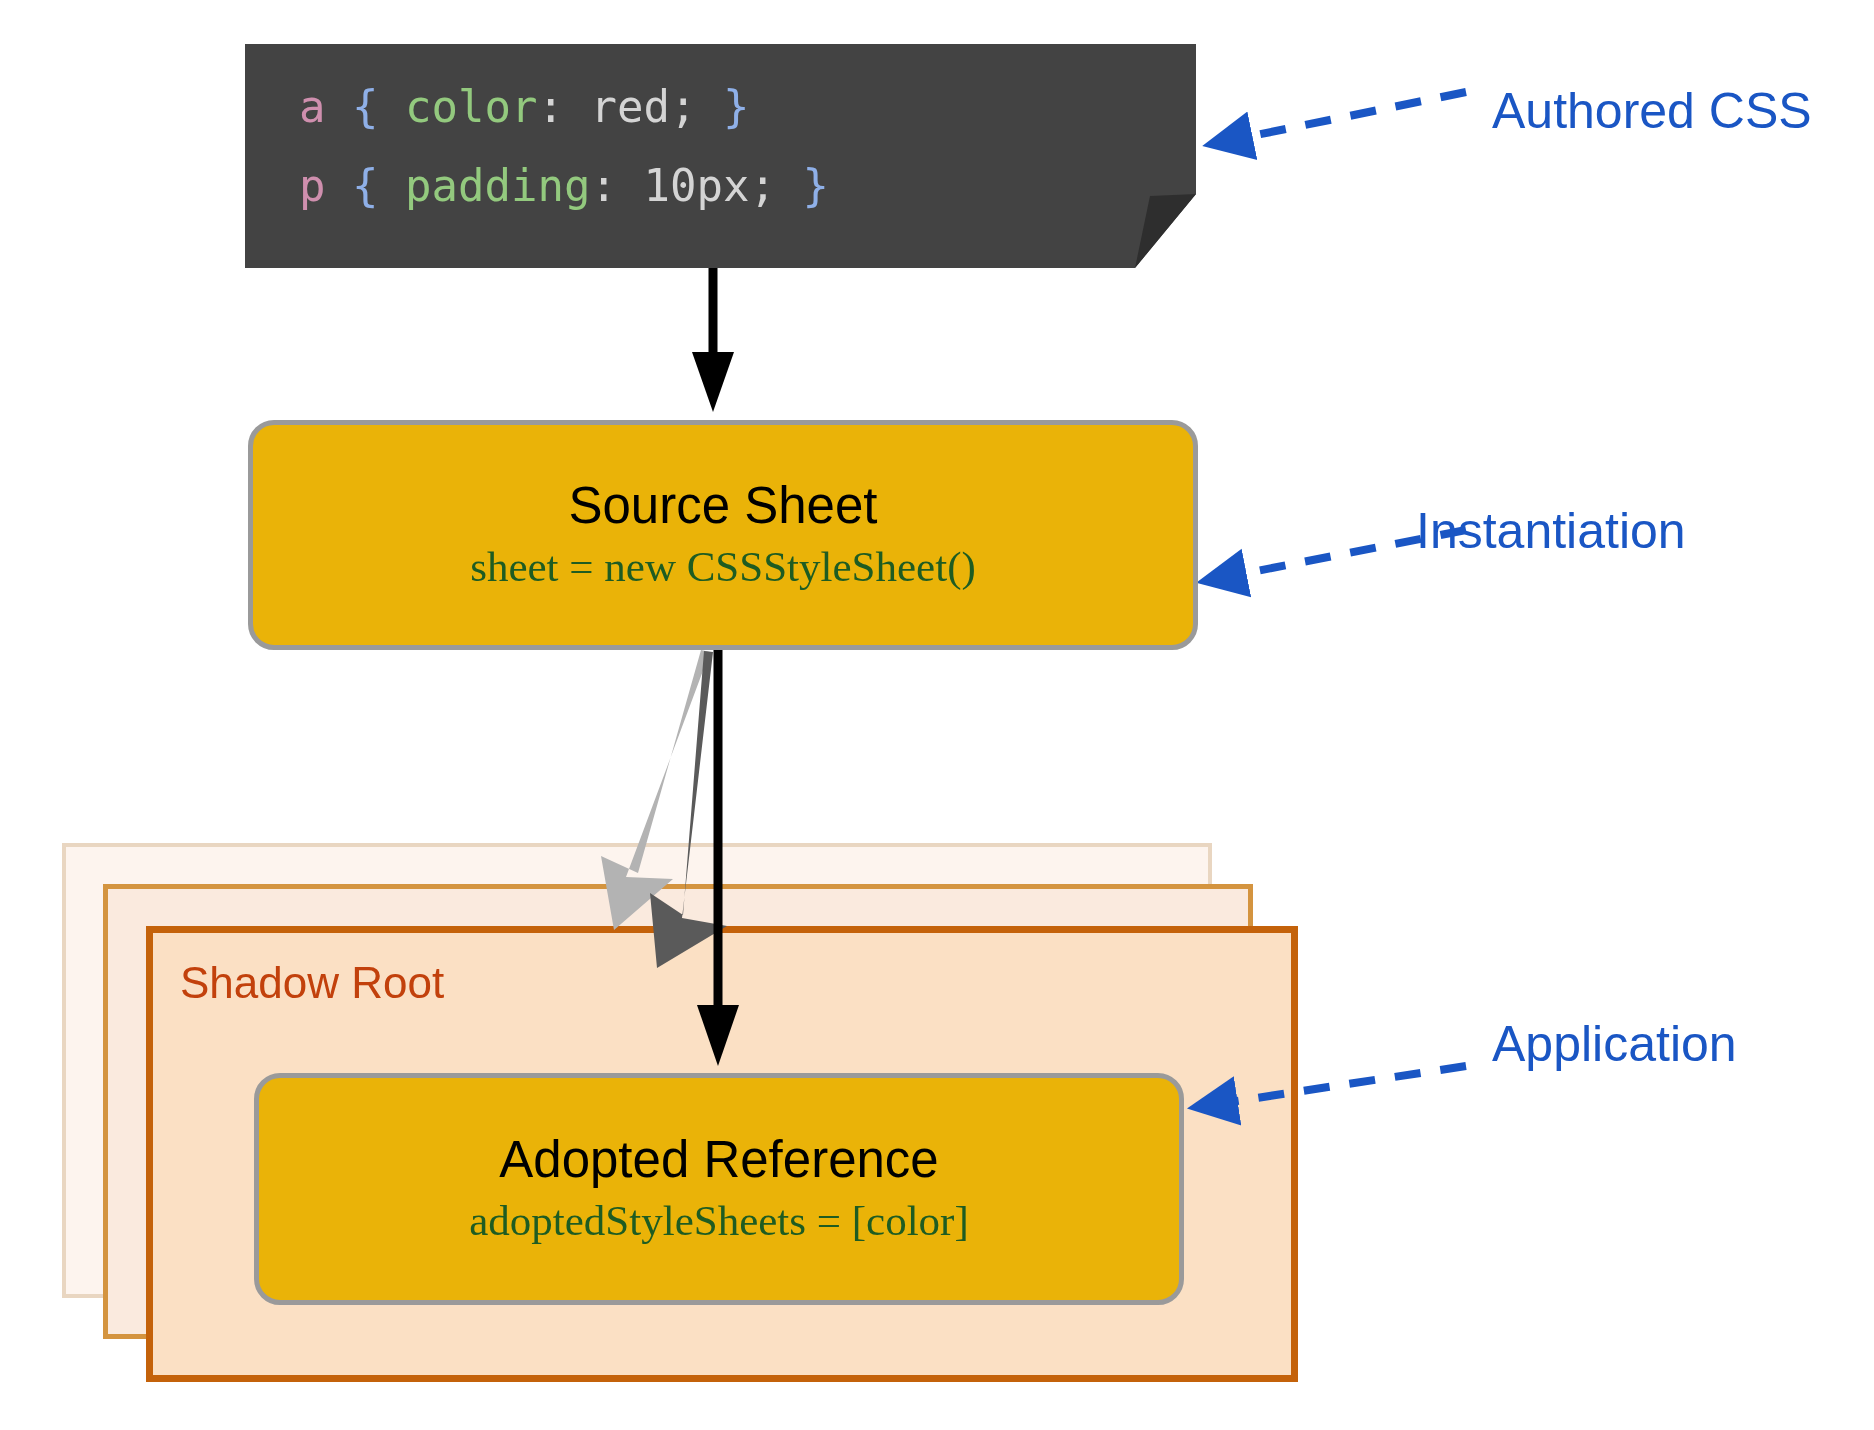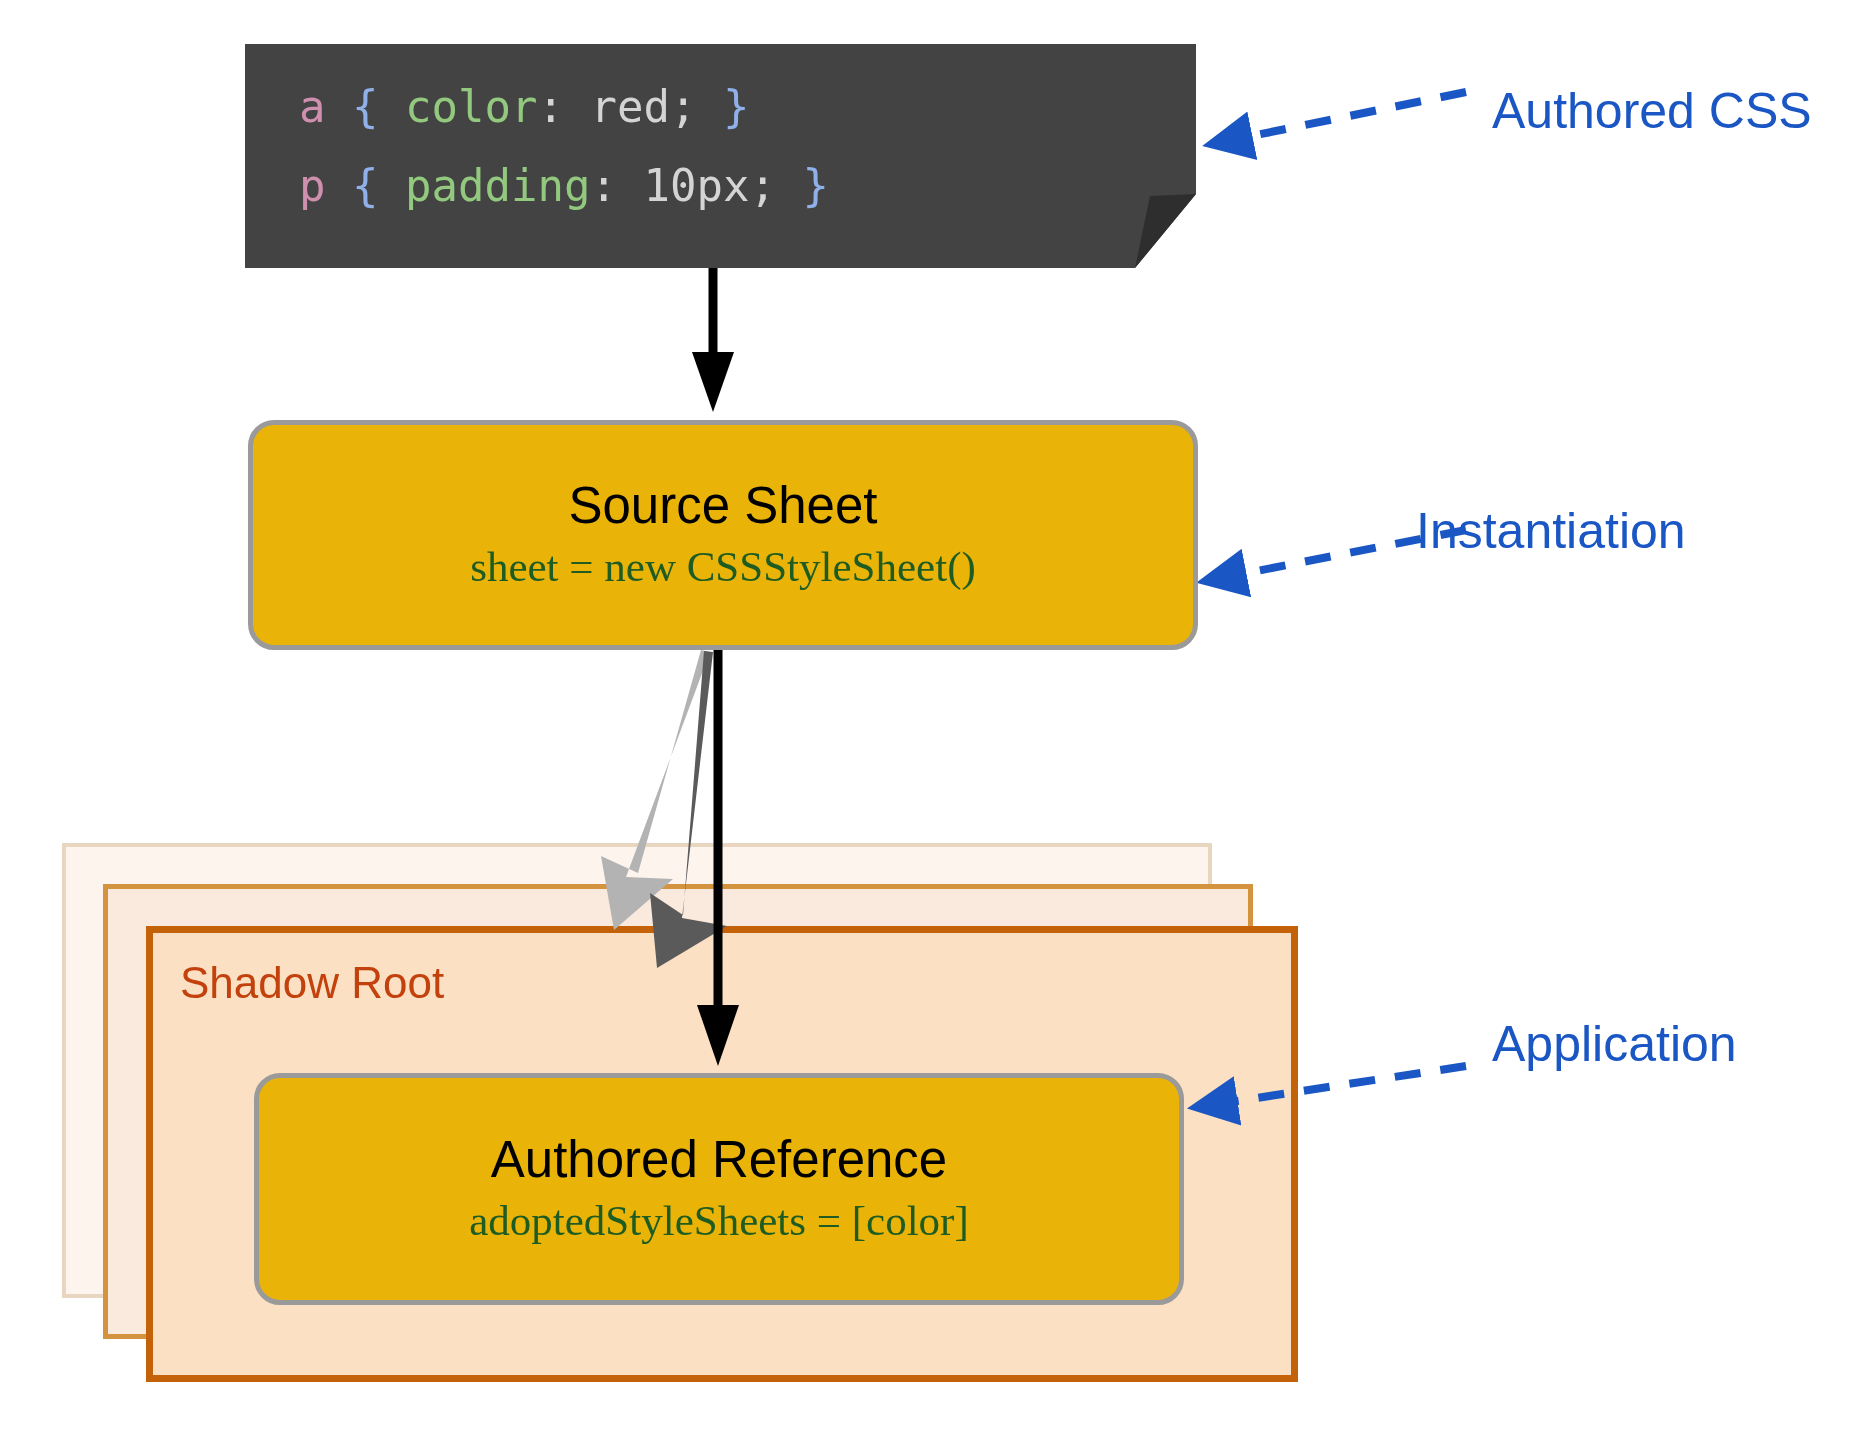--- a/index.html
+++ b/index.html
@@ -203,7 +203,7 @@
   </div>
 
   <div class="proc-box" id="adopted-box">
-    <div class="proc-title">Authored Reference</div>
+    <div class="proc-title">Adopted Reference</div>
     <div class="proc-code">adoptedStyleSheets = [color]</div>
   </div>
 

